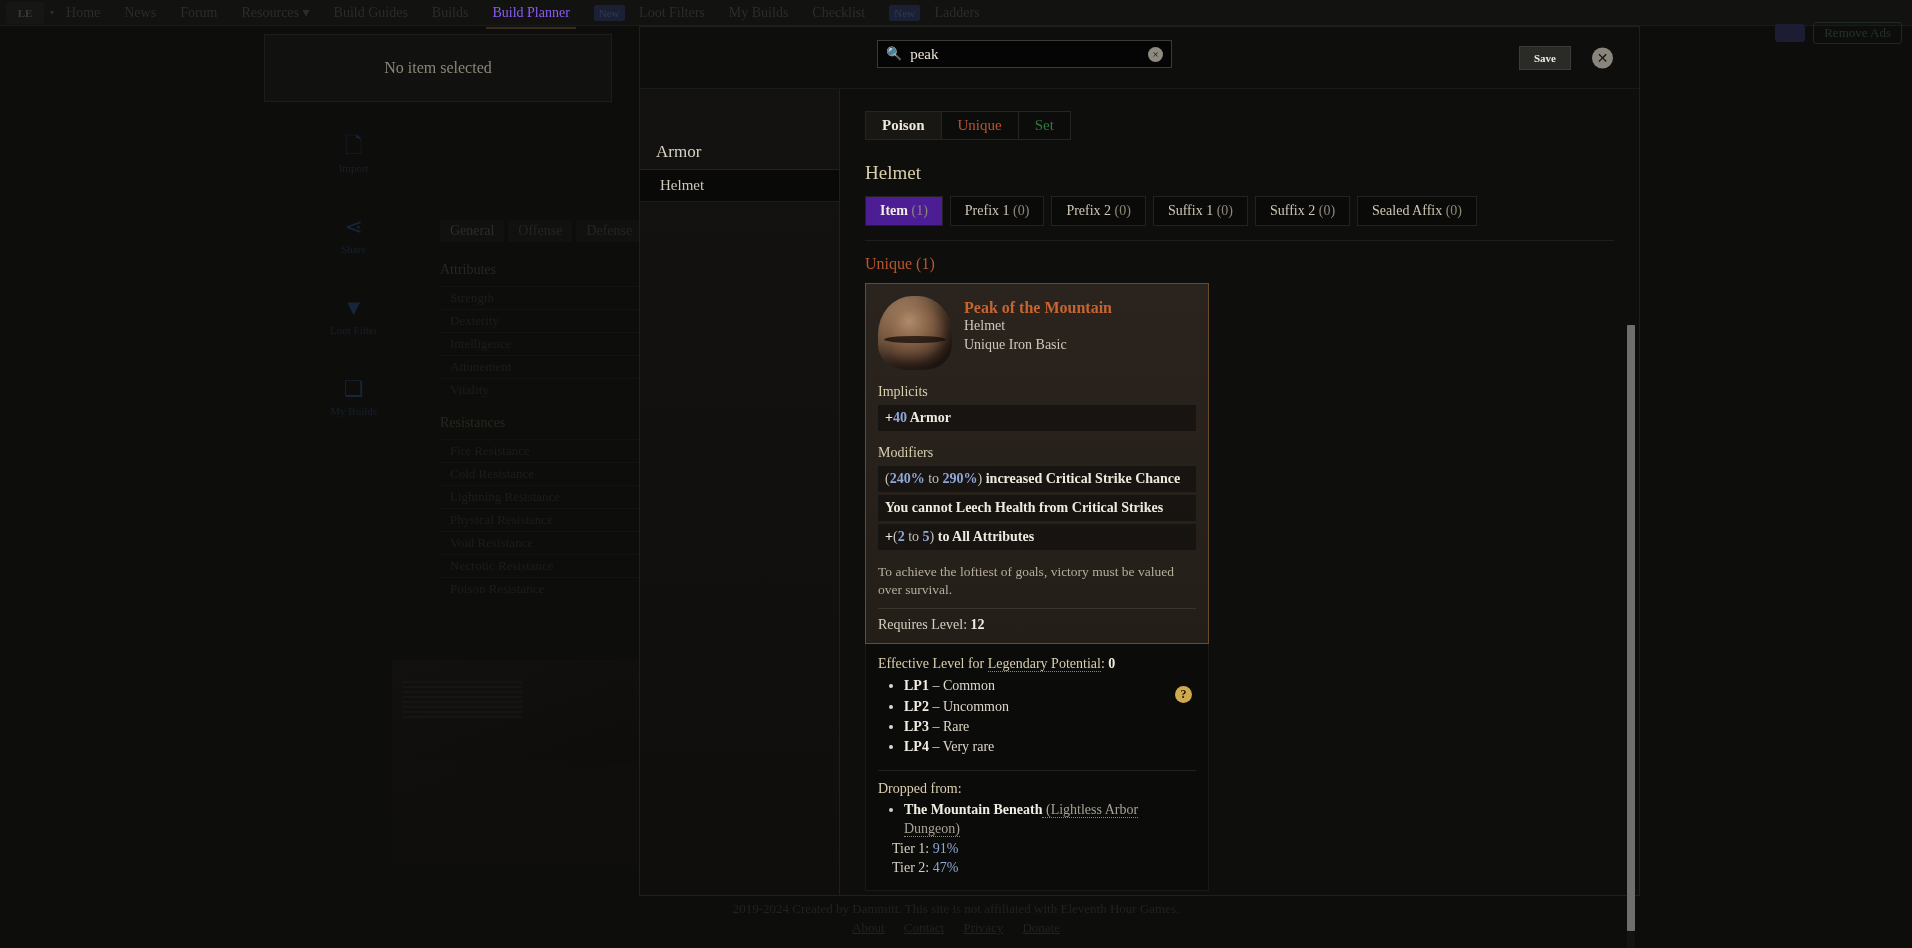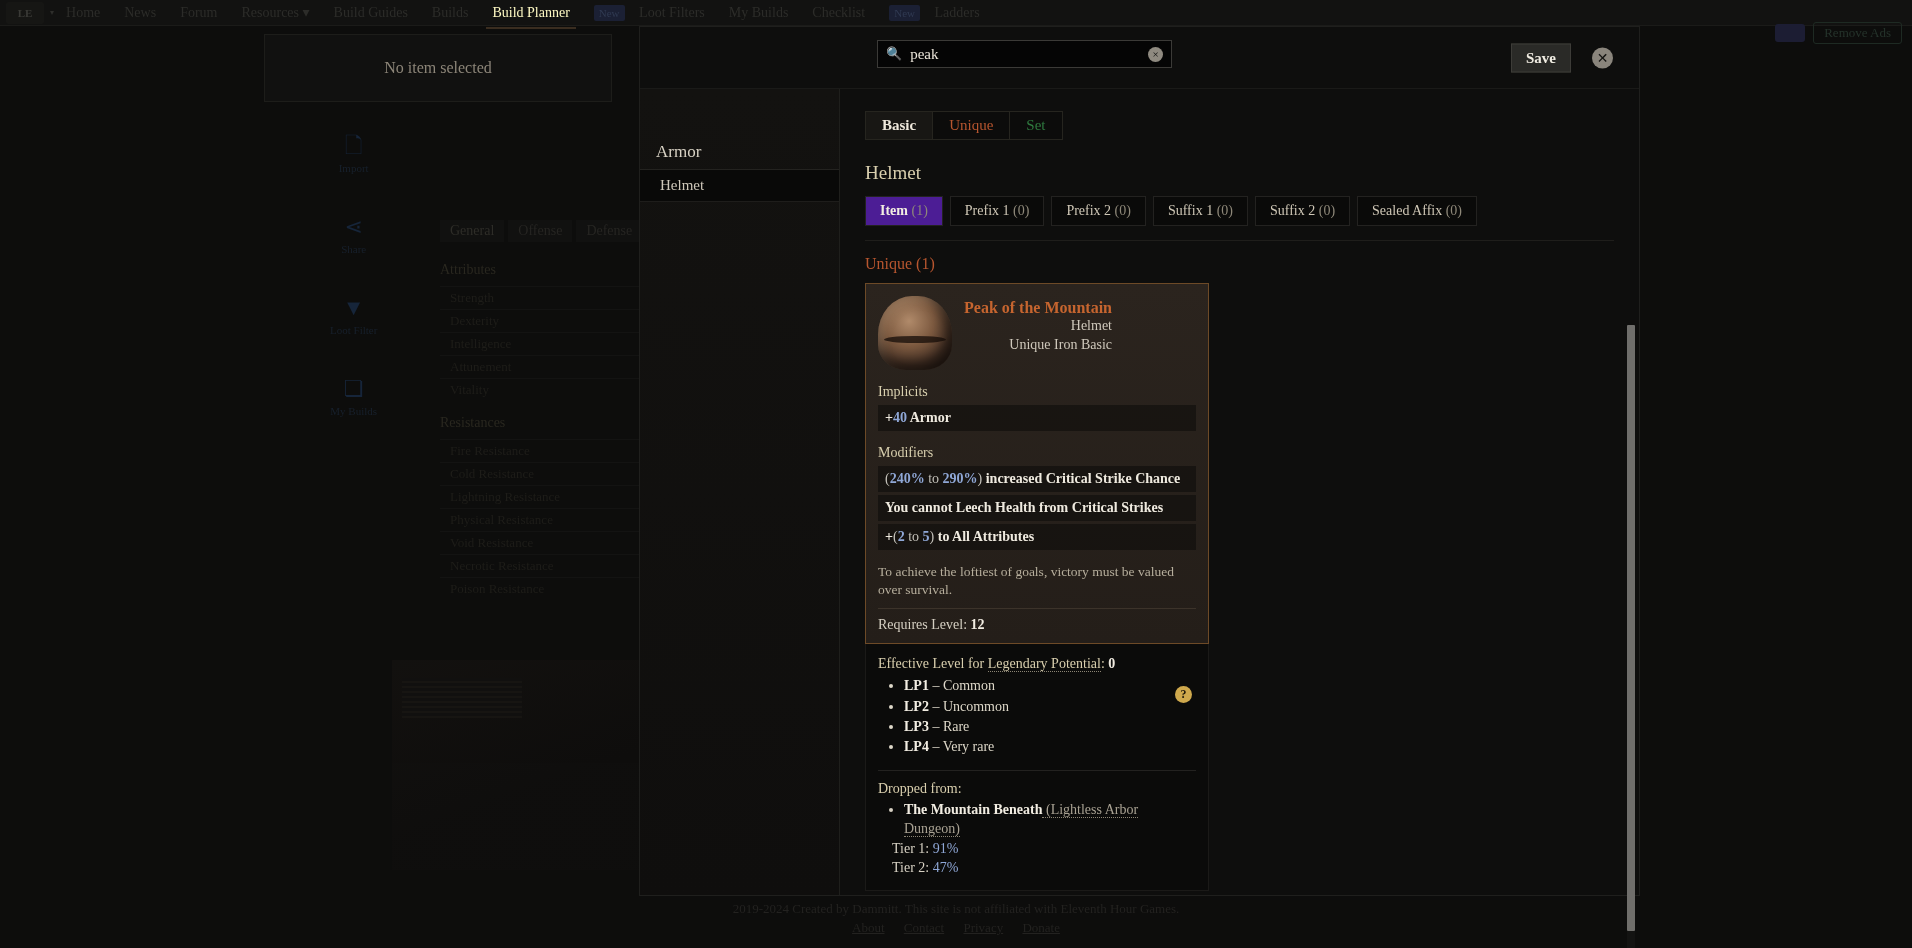--- a/index.html
+++ b/index.html
@@ -32,7 +32,7 @@
     color: #2c2c29; font-size: 14px; padding: 4px 12px;
     white-space: nowrap; position: relative;
   }
-  .nav-item.active { color: #fef9c3; }
+  .nav-item.active { color: #8b5cf6; }
   .nav-item.active::after {
     content: ""; position: absolute; left: 6px; right: 6px; bottom: -4px;
     height: 2px; background: #3a2d20;

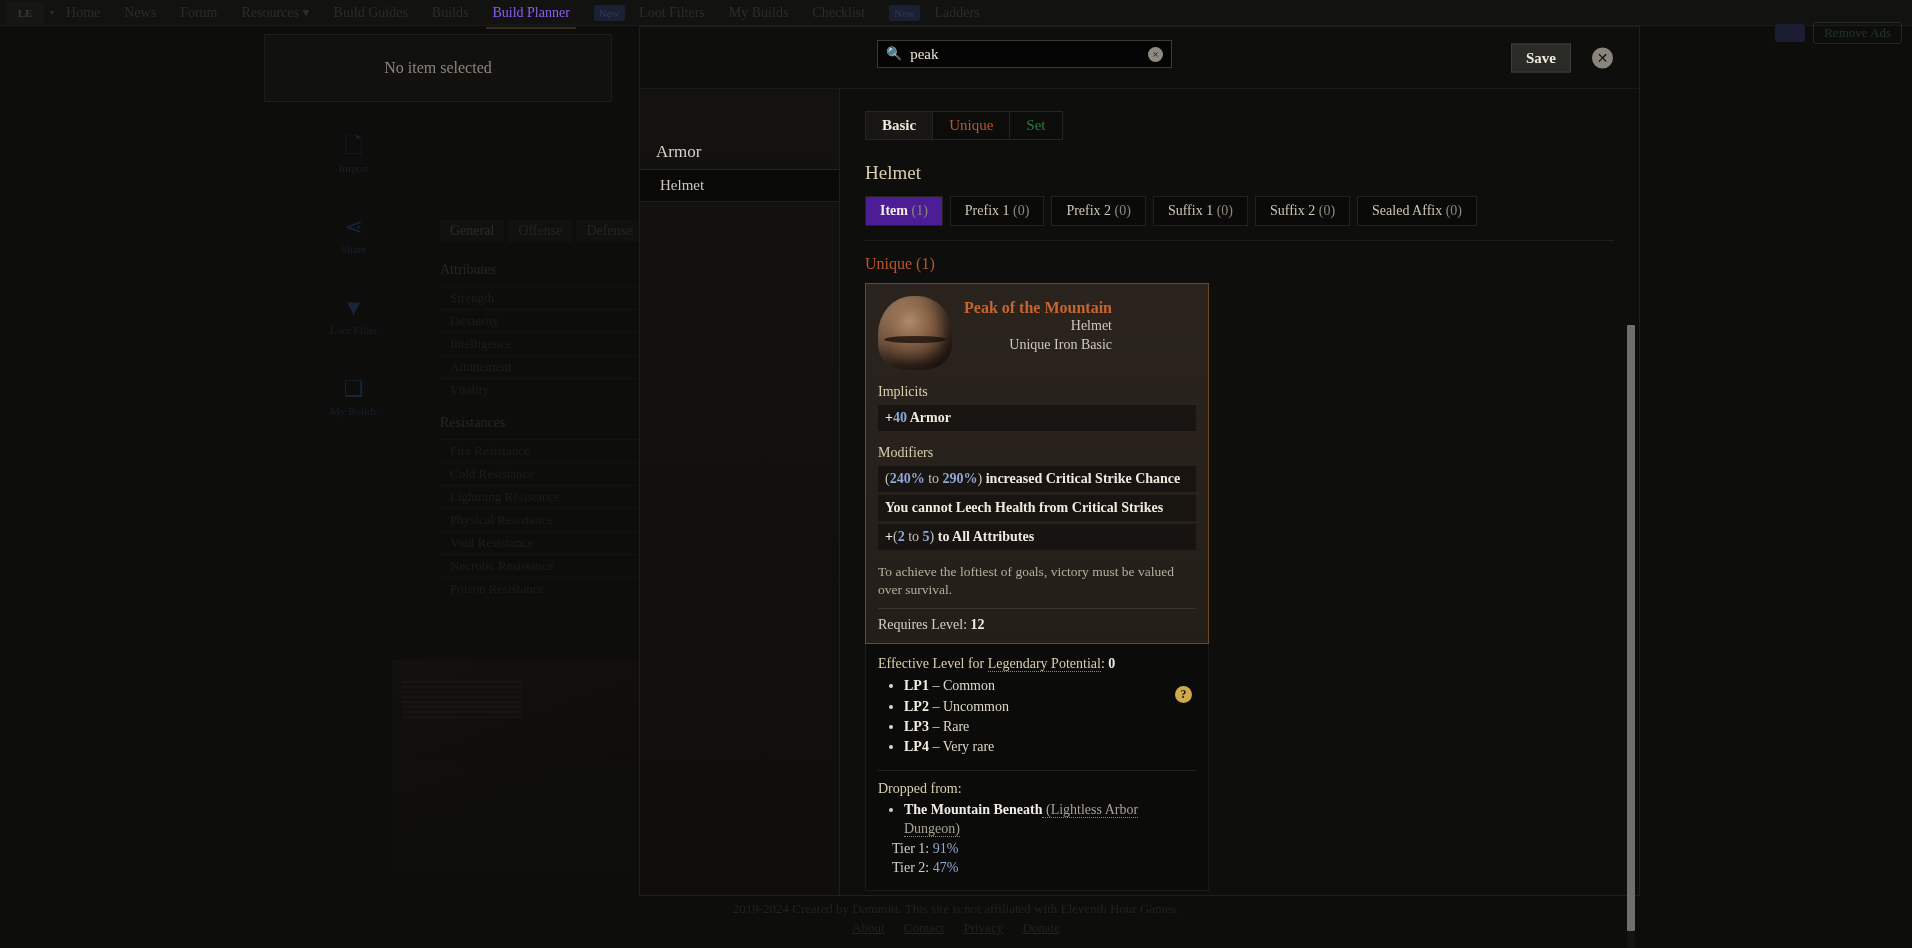--- a/index.html
+++ b/index.html
@@ -126,7 +126,7 @@
   .save-btn {
     position: absolute; right: 68px; top: 50%; transform: translateY(-50%);
     background: #2a2a27; border: 1px solid #3d3c38;
-    color: #f0ece2; font-size: 15px; font-weight: bold;
+    color: #f0ece2; font-size: 11px; font-weight: bold;
     padding: 5px 14px; cursor: pointer;
     font-family: "Liberation Serif", serif;
   }

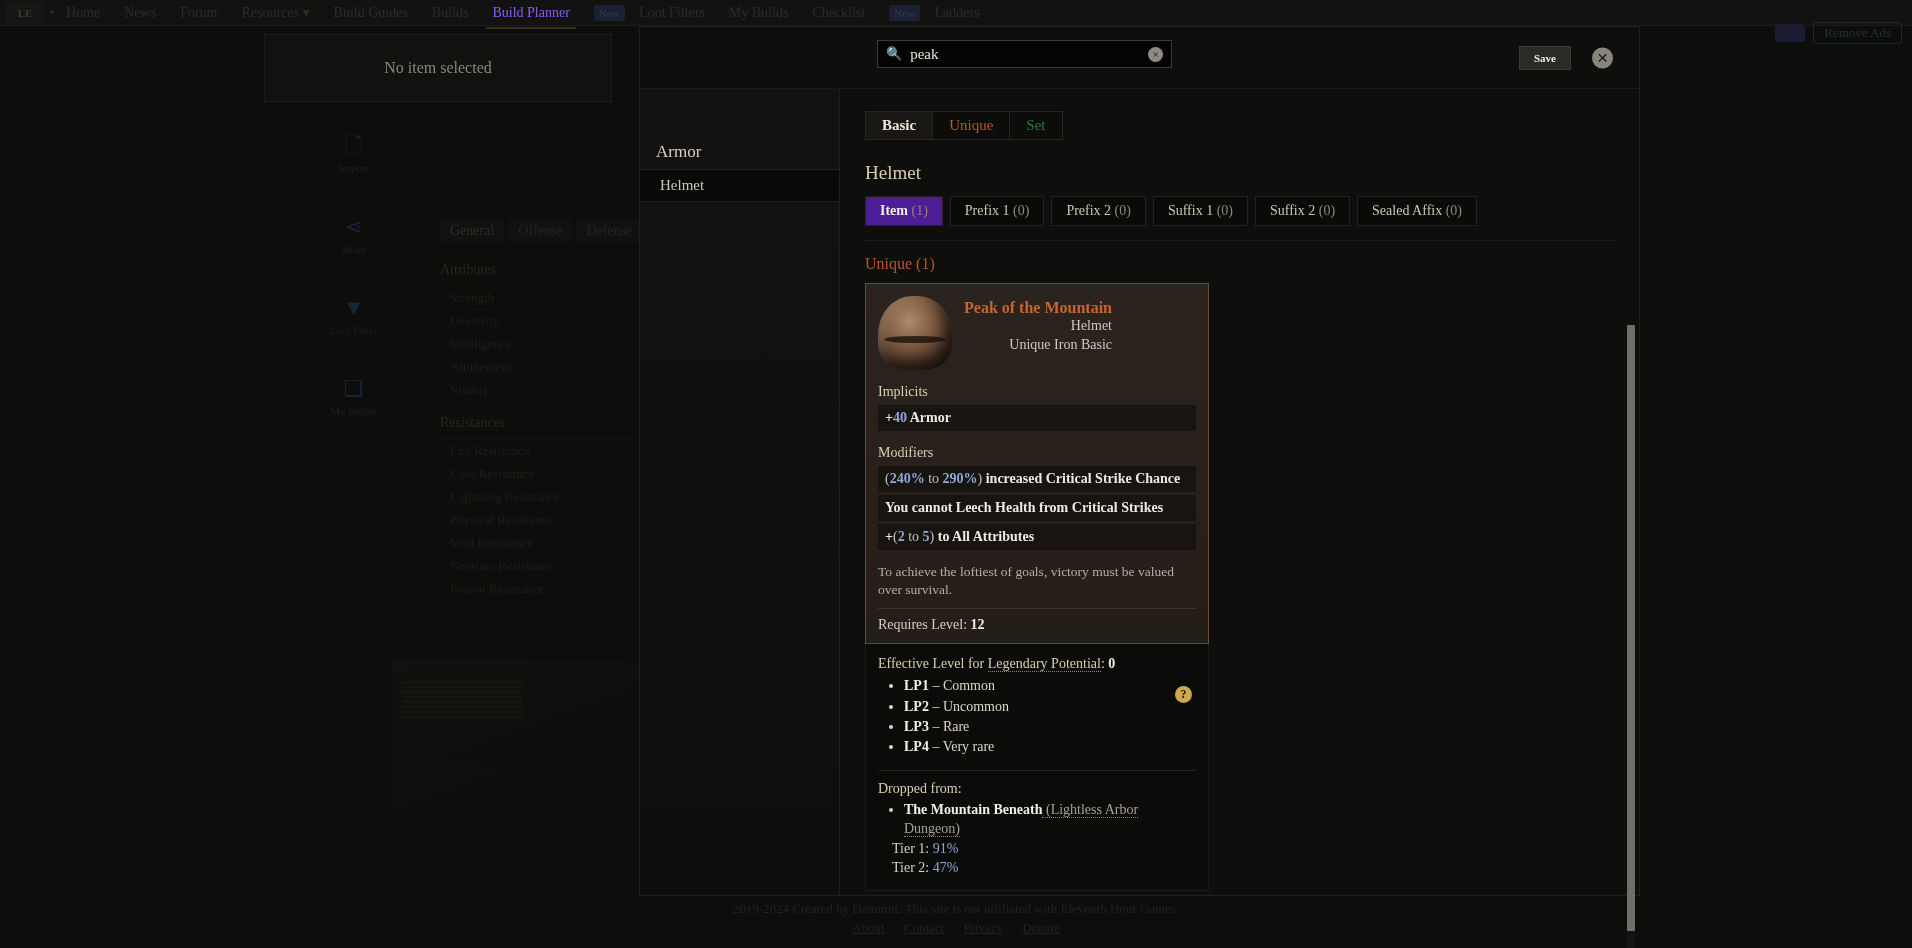--- a/index.html
+++ b/index.html
@@ -378,7 +378,7 @@
     <div class="content-pane">
 
       <div class="rarity-tabs">
-        <div class="rarity-tab basic">Basic</div>
+        <div class="rarity-tab basic">Poison</div>
         <div class="rarity-tab unique">Unique</div>
         <div class="rarity-tab set">Set</div>
       </div>

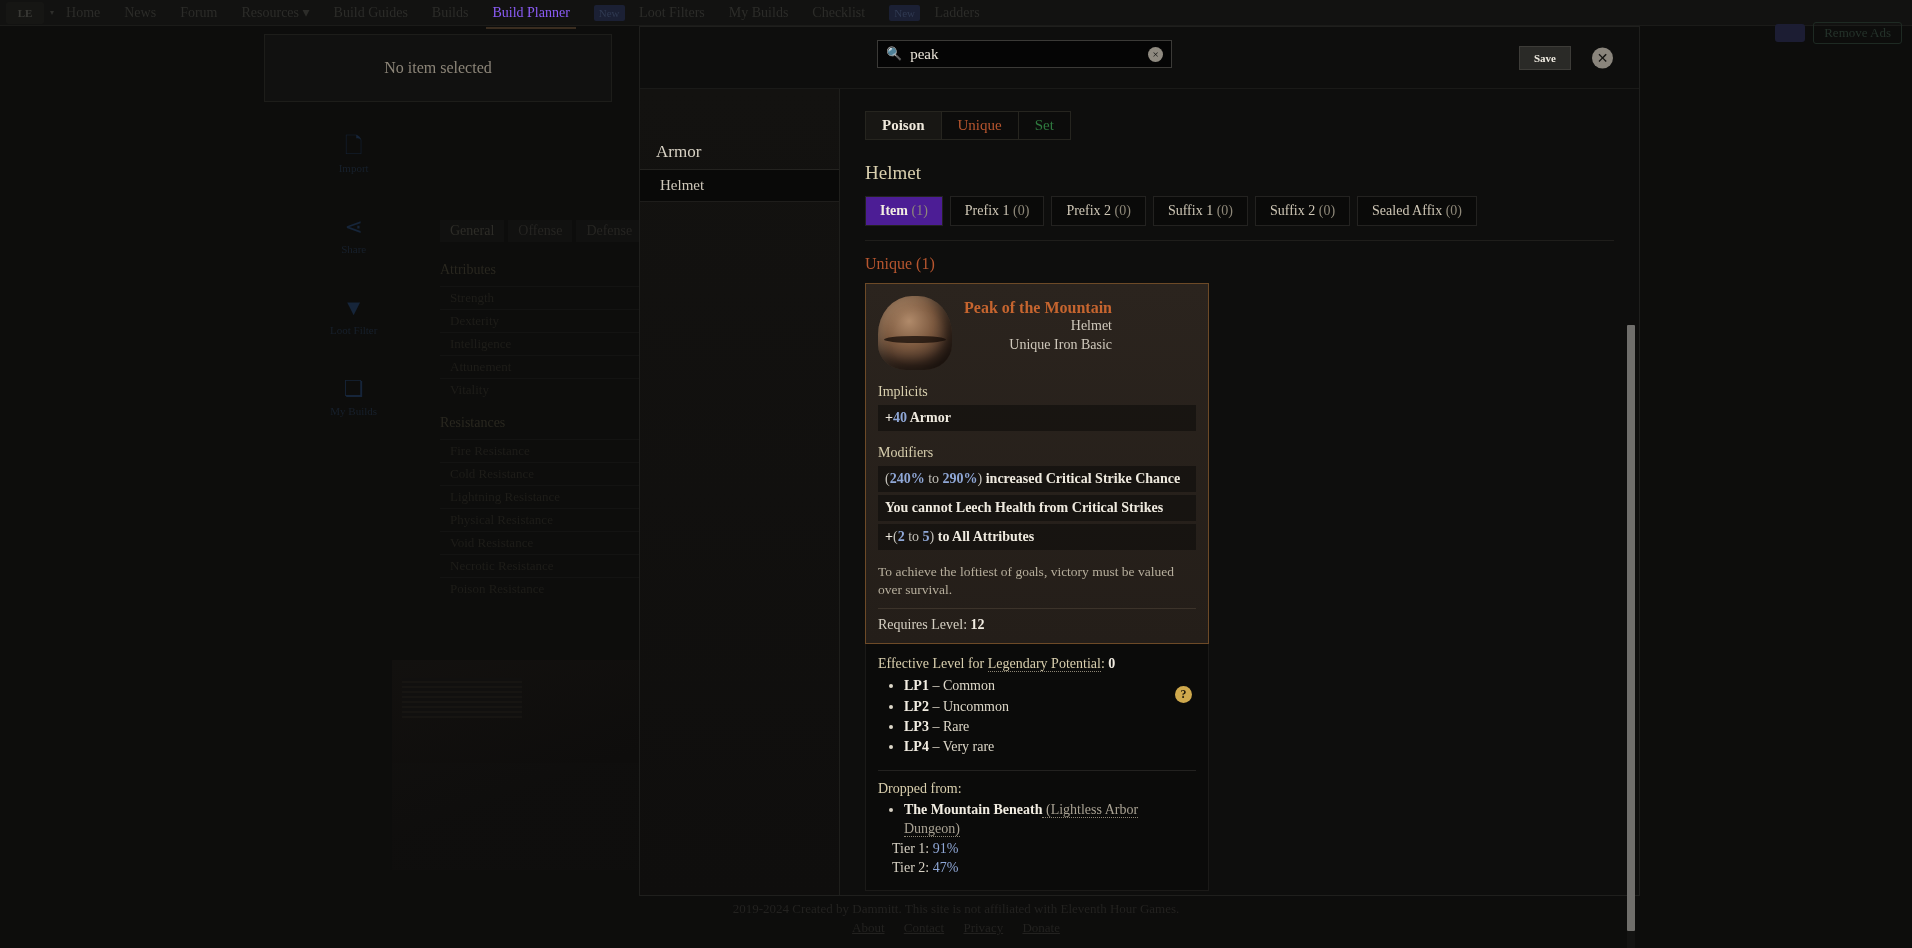--- a/index.html
+++ b/index.html
@@ -197,7 +197,7 @@
     background: linear-gradient(180deg,#2b241e,#241e19);
     padding: 12px 12px 10px;
   }
-  .item-top { display: flex; gap: 12px; text-align: right; }
+  .item-top { display: flex; gap: 12px; }
   .item-icon {
     width: 74px; height: 74px; flex: none;
     background: radial-gradient(circle at 42% 34%, #b08a6a 0%, #7d5a40 38%, #4a3427 68%, #2a1d16 100%);

